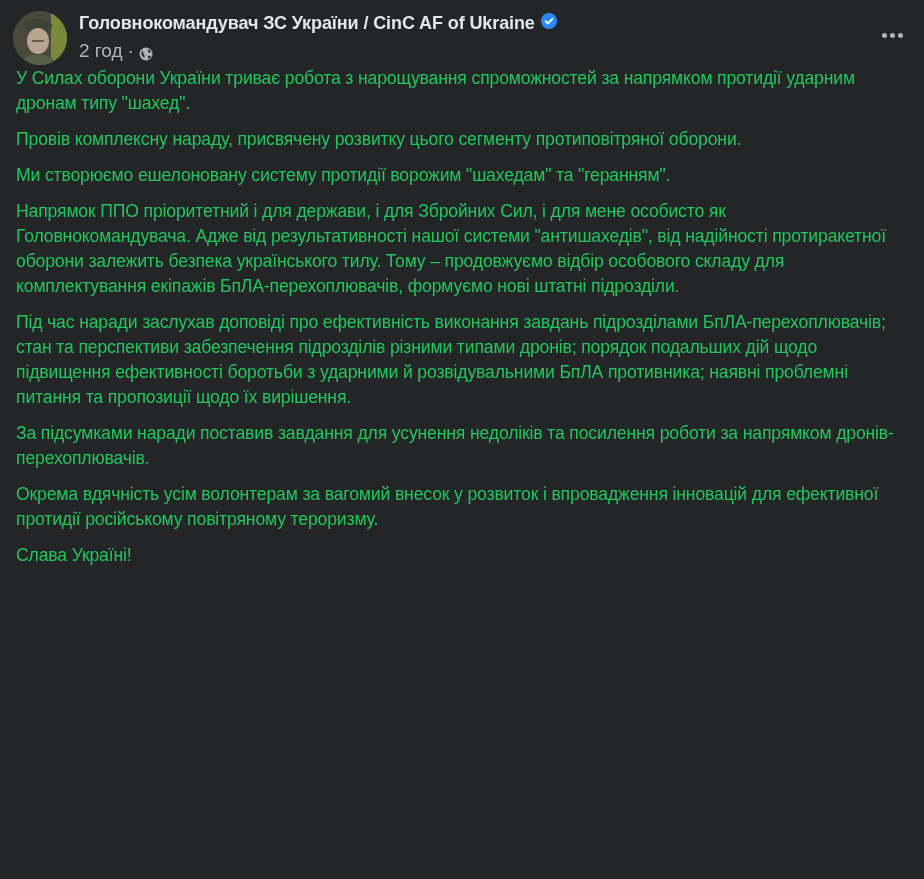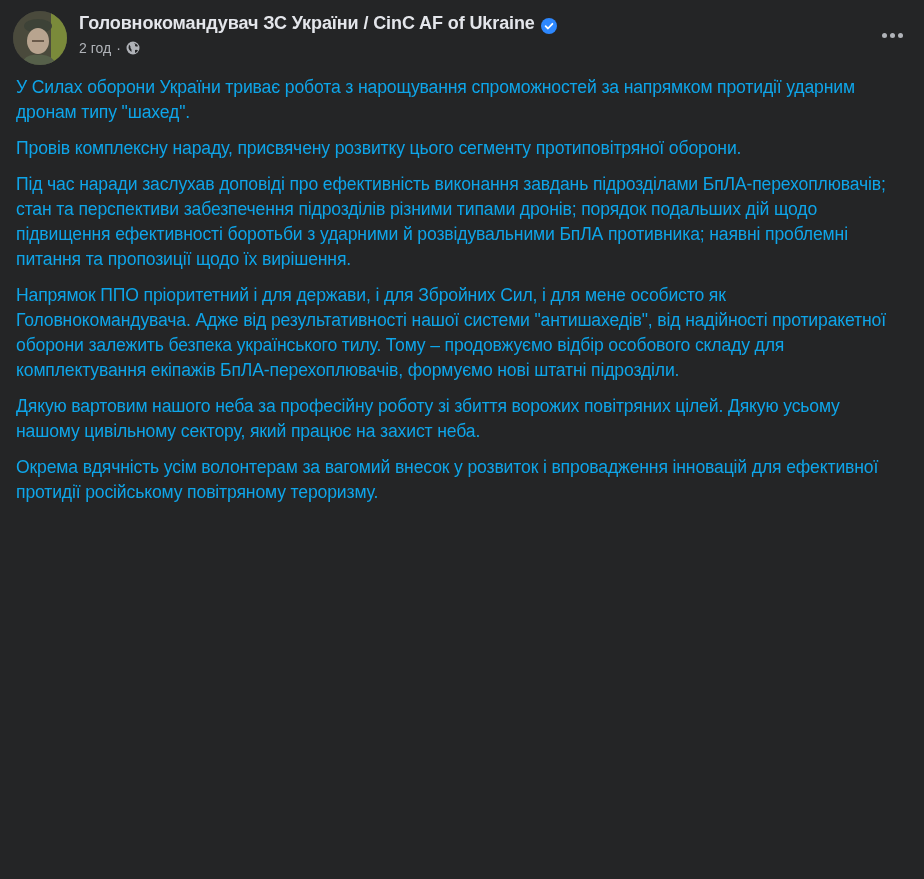--- a/index.html
+++ b/index.html
@@ -38,7 +38,7 @@
       left: 79px;
       top: 13px;
       display: flex;
-      align-items: flex-end;
+      align-items: flex-start;
       white-space: nowrap;
     }
     .author-name {

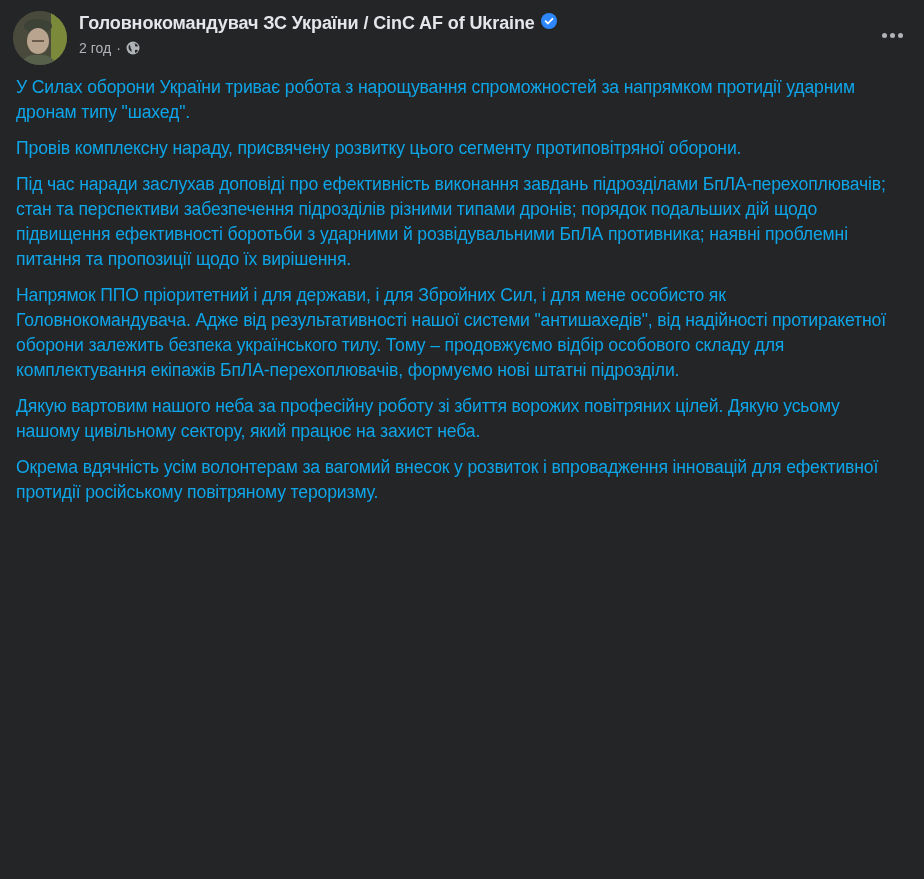--- a/index.html
+++ b/index.html
@@ -59,7 +59,7 @@
       top: 40px;
       display: flex;
       align-items: center;
-      font-size: 14px;
+      font-size: 19px;
       color: #b0b3b8;
     }
     .meta-sep { margin: 0 5px; }

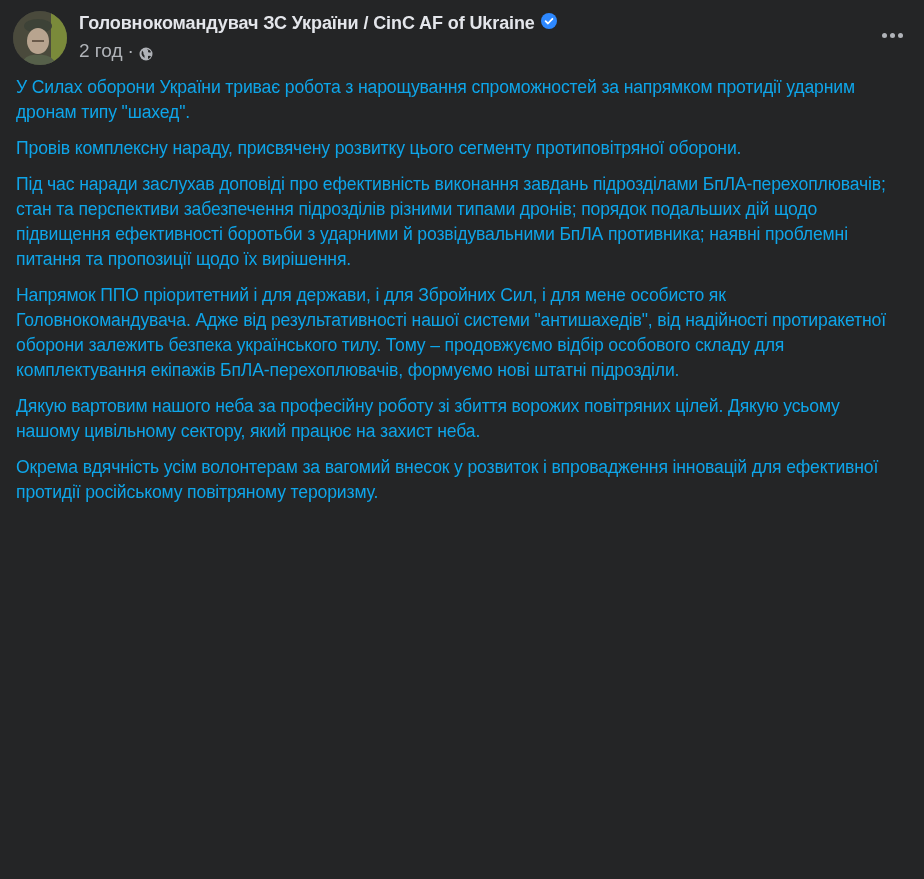--- a/index.html
+++ b/index.html
@@ -85,11 +85,11 @@
     .post-body {
       position: absolute;
       left: 16px;
-      top: 75px;
+      top: 66px;
       width: 880px;
       font-size: 17.6px;
       line-height: 25px;
-      color: #0ea5e9;
+      color: #22c55e;
     }
     .post-body p {
       margin: 0 0 11px 0;

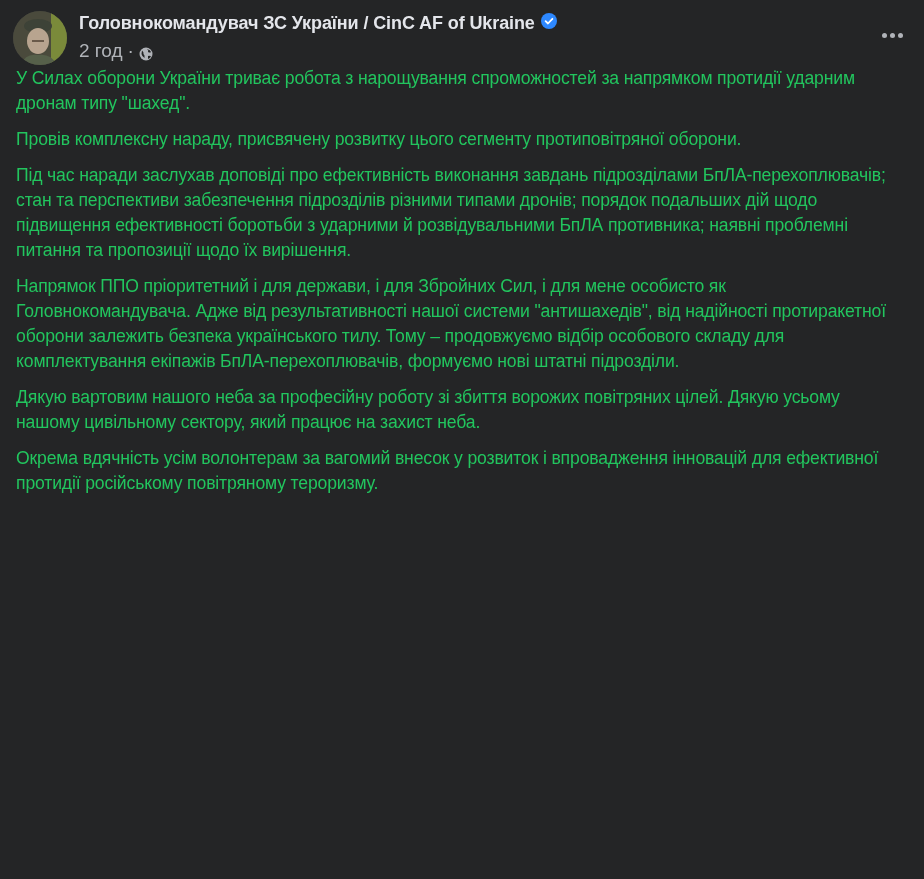--- a/index.html
+++ b/index.html
@@ -145,6 +145,7 @@
 <div class="post-body">
   <p>У Силах оборони України триває робота з нарощування спроможностей за напрямком протидії ударним дронам типу "шахед".</p>
   <p>Провів комплексну нараду, присвячену розвитку цього сегменту протиповітряної оборони.</p>
+  <p>Ми створюємо ешелоновану систему протидії ворожим "шахедам" та "геранням".</p>
   <p>Під час наради заслухав доповіді про ефективність виконання завдань підрозділами БпЛА-перехоплювачів; стан та перспективи забезпечення підрозділів різними типами дронів; порядок подальших дій щодо підвищення ефективності боротьби з ударними й розвідувальними БпЛА противника; наявні проблемні питання та пропозиції щодо їх вирішення.</p>
   <p>Напрямок ППО пріоритетний і для держави, і для Збройних Сил, і для мене особисто як Головнокомандувача. Адже від результативності нашої системи "антишахедів", від надійності протиракетної оборони залежить безпека українського тилу. Тому – продовжуємо відбір особового складу для комплектування екіпажів БпЛА-перехоплювачів, формуємо нові штатні підрозділи.</p>
   <p>Дякую вартовим нашого неба за професійну роботу зі збиття ворожих повітряних цілей. Дякую усьому нашому цивільному сектору, який працює на захист неба.</p>

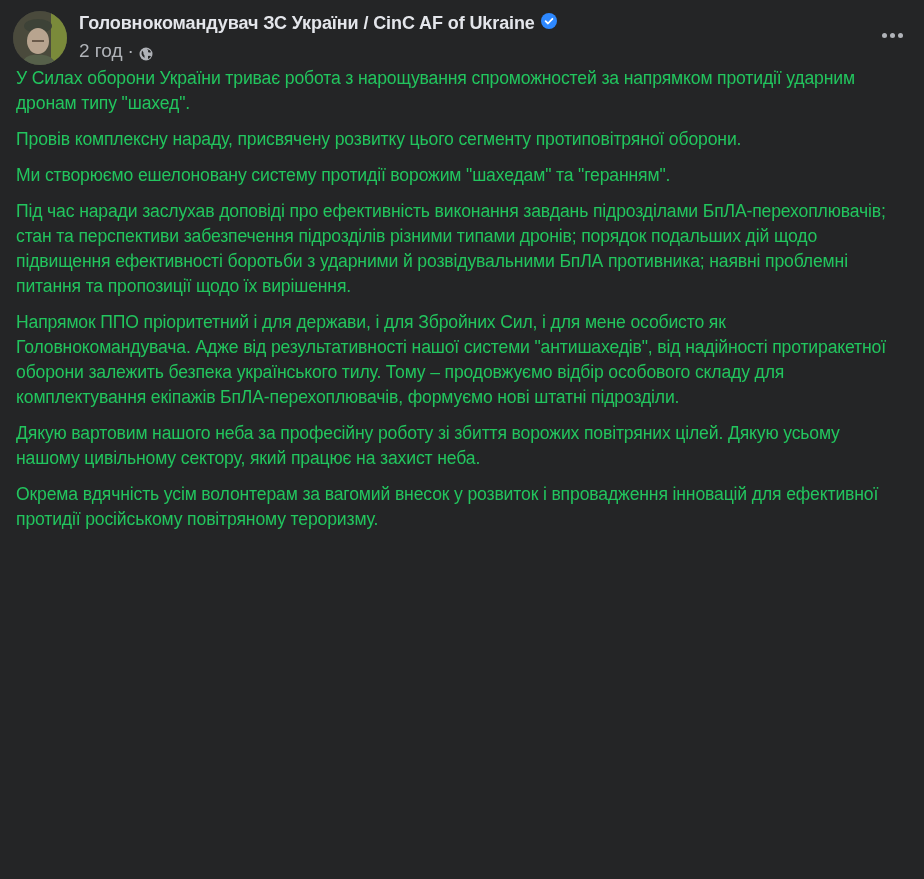--- a/index.html
+++ b/index.html
@@ -146,8 +146,8 @@
   <p>У Силах оборони України триває робота з нарощування спроможностей за напрямком протидії ударним дронам типу "шахед".</p>
   <p>Провів комплексну нараду, присвячену розвитку цього сегменту протиповітряної оборони.</p>
   <p>Ми створюємо ешелоновану систему протидії ворожим "шахедам" та "геранням".</p>
+  <p>Напрямок ППО пріоритетний і для держави, і для Збройних Сил, і для мене особисто як Головнокомандувача. Адже від результативності нашої системи "антишахедів", від надійності протиракетної оборони залежить безпека українського тилу. Тому – продовжуємо відбір особового складу для комплектування екіпажів БпЛА-перехоплювачів, формуємо нові штатні підрозділи.</p>
   <p>Під час наради заслухав доповіді про ефективність виконання завдань підрозділами БпЛА-перехоплювачів; стан та перспективи забезпечення підрозділів різними типами дронів; порядок подальших дій щодо підвищення ефективності боротьби з ударними й розвідувальними БпЛА противника; наявні проблемні питання та пропозиції щодо їх вирішення.</p>
-  <p>Напрямок ППО пріоритетний і для держави, і для Збройних Сил, і для мене особисто як Головнокомандувача. Адже від результативності нашої системи "антишахедів", від надійності протиракетної оборони залежить безпека українського тилу. Тому – продовжуємо відбір особового складу для комплектування екіпажів БпЛА-перехоплювачів, формуємо нові штатні підрозділи.</p>
   <p>Дякую вартовим нашого неба за професійну роботу зі збиття ворожих повітряних цілей. Дякую усьому нашому цивільному сектору, який працює на захист неба.</p>
   <p>Окрема вдячність усім волонтерам за вагомий внесок у розвиток і впровадження інновацій для ефективної протидії російському повітряному тероризму.</p>
 </div>

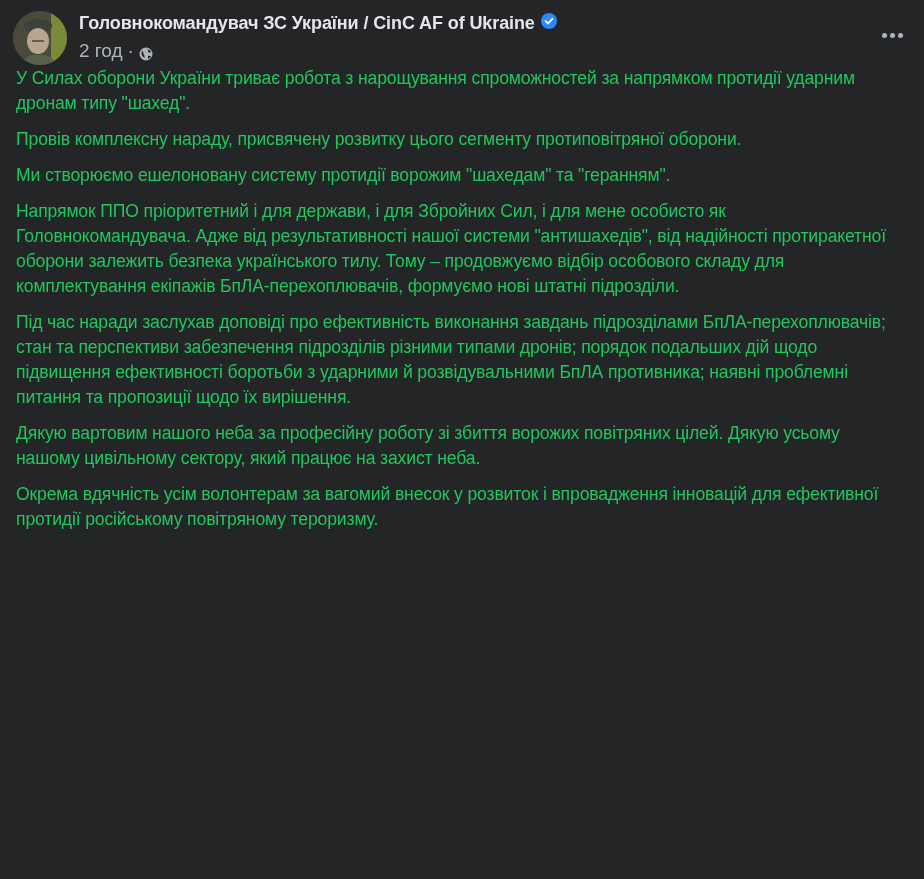--- a/index.html
+++ b/index.html
@@ -148,6 +148,7 @@
   <p>Ми створюємо ешелоновану систему протидії ворожим "шахедам" та "геранням".</p>
   <p>Напрямок ППО пріоритетний і для держави, і для Збройних Сил, і для мене особисто як Головнокомандувача. Адже від результативності нашої системи "антишахедів", від надійності протиракетної оборони залежить безпека українського тилу. Тому – продовжуємо відбір особового складу для комплектування екіпажів БпЛА-перехоплювачів, формуємо нові штатні підрозділи.</p>
   <p>Під час наради заслухав доповіді про ефективність виконання завдань підрозділами БпЛА-перехоплювачів; стан та перспективи забезпечення підрозділів різними типами дронів; порядок подальших дій щодо підвищення ефективності боротьби з ударними й розвідувальними БпЛА противника; наявні проблемні питання та пропозиції щодо їх вирішення.</p>
+  <p>За підсумками наради поставив завдання для усунення недоліків та посилення роботи за напрямком дронів-перехоплювачів.</p>
   <p>Дякую вартовим нашого неба за професійну роботу зі збиття ворожих повітряних цілей. Дякую усьому нашому цивільному сектору, який працює на захист неба.</p>
   <p>Окрема вдячність усім волонтерам за вагомий внесок у розвиток і впровадження інновацій для ефективної протидії російському повітряному тероризму.</p>
 </div>

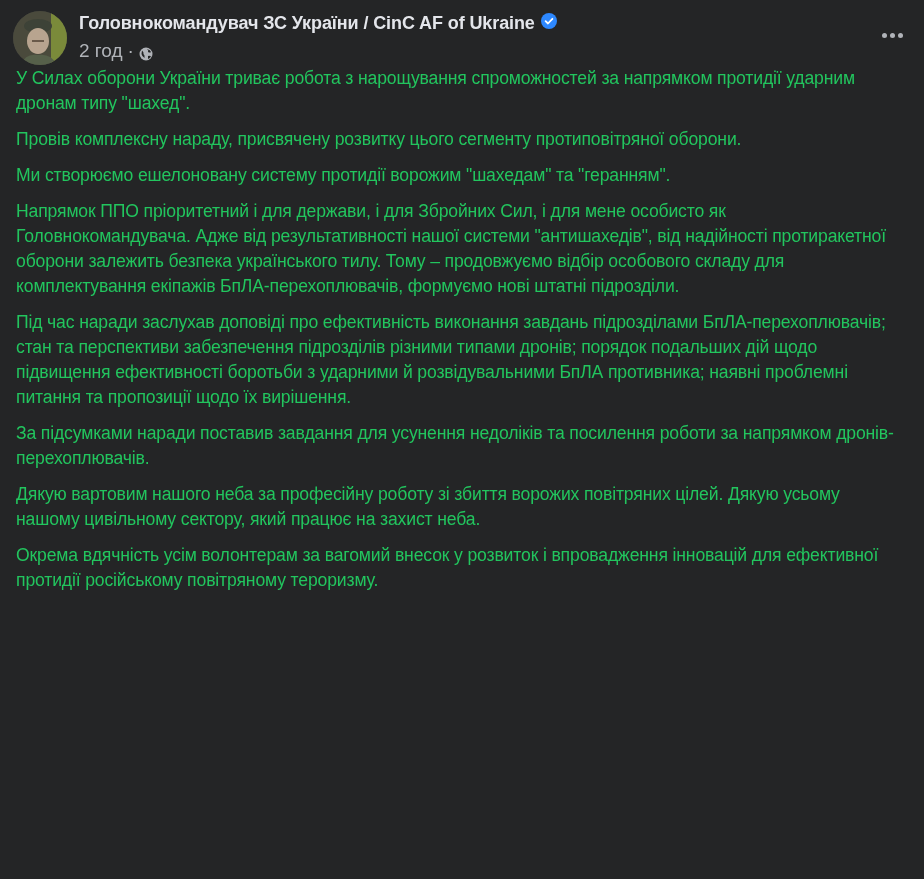--- a/index.html
+++ b/index.html
@@ -149,7 +149,6 @@
   <p>Напрямок ППО пріоритетний і для держави, і для Збройних Сил, і для мене особисто як Головнокомандувача. Адже від результативності нашої системи "антишахедів", від надійності протиракетної оборони залежить безпека українського тилу. Тому – продовжуємо відбір особового складу для комплектування екіпажів БпЛА-перехоплювачів, формуємо нові штатні підрозділи.</p>
   <p>Під час наради заслухав доповіді про ефективність виконання завдань підрозділами БпЛА-перехоплювачів; стан та перспективи забезпечення підрозділів різними типами дронів; порядок подальших дій щодо підвищення ефективності боротьби з ударними й розвідувальними БпЛА противника; наявні проблемні питання та пропозиції щодо їх вирішення.</p>
   <p>За підсумками наради поставив завдання для усунення недоліків та посилення роботи за напрямком дронів-перехоплювачів.</p>
-  <p>Дякую вартовим нашого неба за професійну роботу зі збиття ворожих повітряних цілей. Дякую усьому нашому цивільному сектору, який працює на захист неба.</p>
   <p>Окрема вдячність усім волонтерам за вагомий внесок у розвиток і впровадження інновацій для ефективної протидії російському повітряному тероризму.</p>
 </div>
 

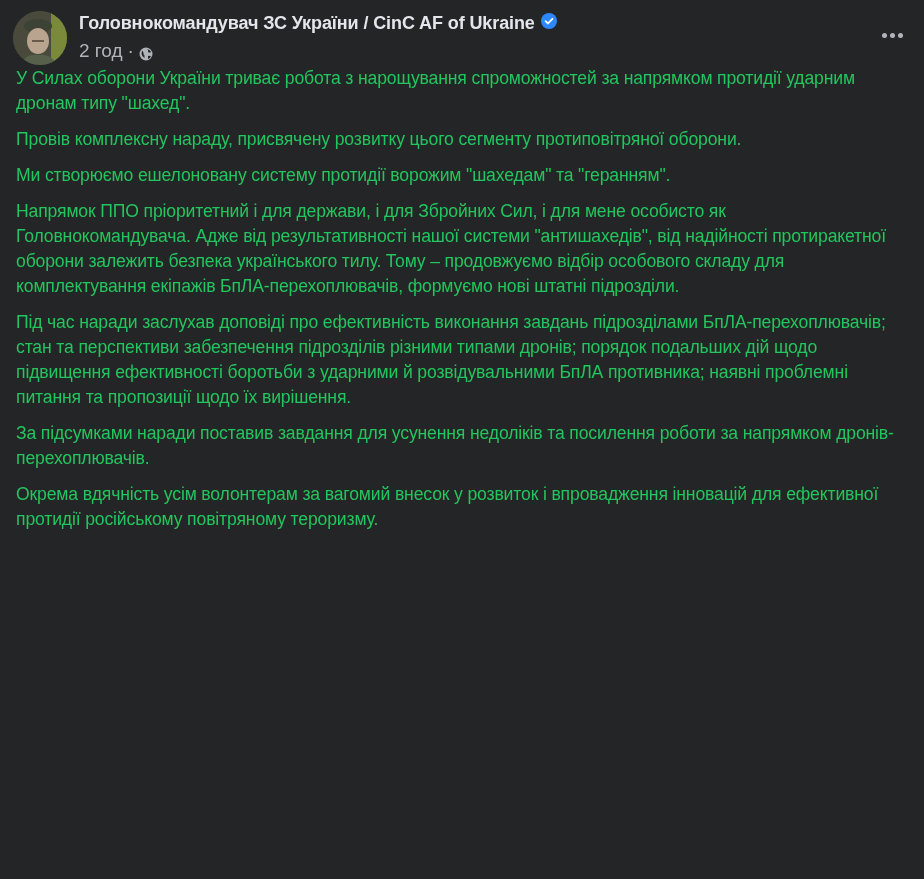--- a/index.html
+++ b/index.html
@@ -150,6 +150,7 @@
   <p>Під час наради заслухав доповіді про ефективність виконання завдань підрозділами БпЛА-перехоплювачів; стан та перспективи забезпечення підрозділів різними типами дронів; порядок подальших дій щодо підвищення ефективності боротьби з ударними й розвідувальними БпЛА противника; наявні проблемні питання та пропозиції щодо їх вирішення.</p>
   <p>За підсумками наради поставив завдання для усунення недоліків та посилення роботи за напрямком дронів-перехоплювачів.</p>
   <p>Окрема вдячність усім волонтерам за вагомий внесок у розвиток і впровадження інновацій для ефективної протидії російському повітряному тероризму.</p>
+  <p>Слава Україні!</p>
 </div>
 
 </body></html>

